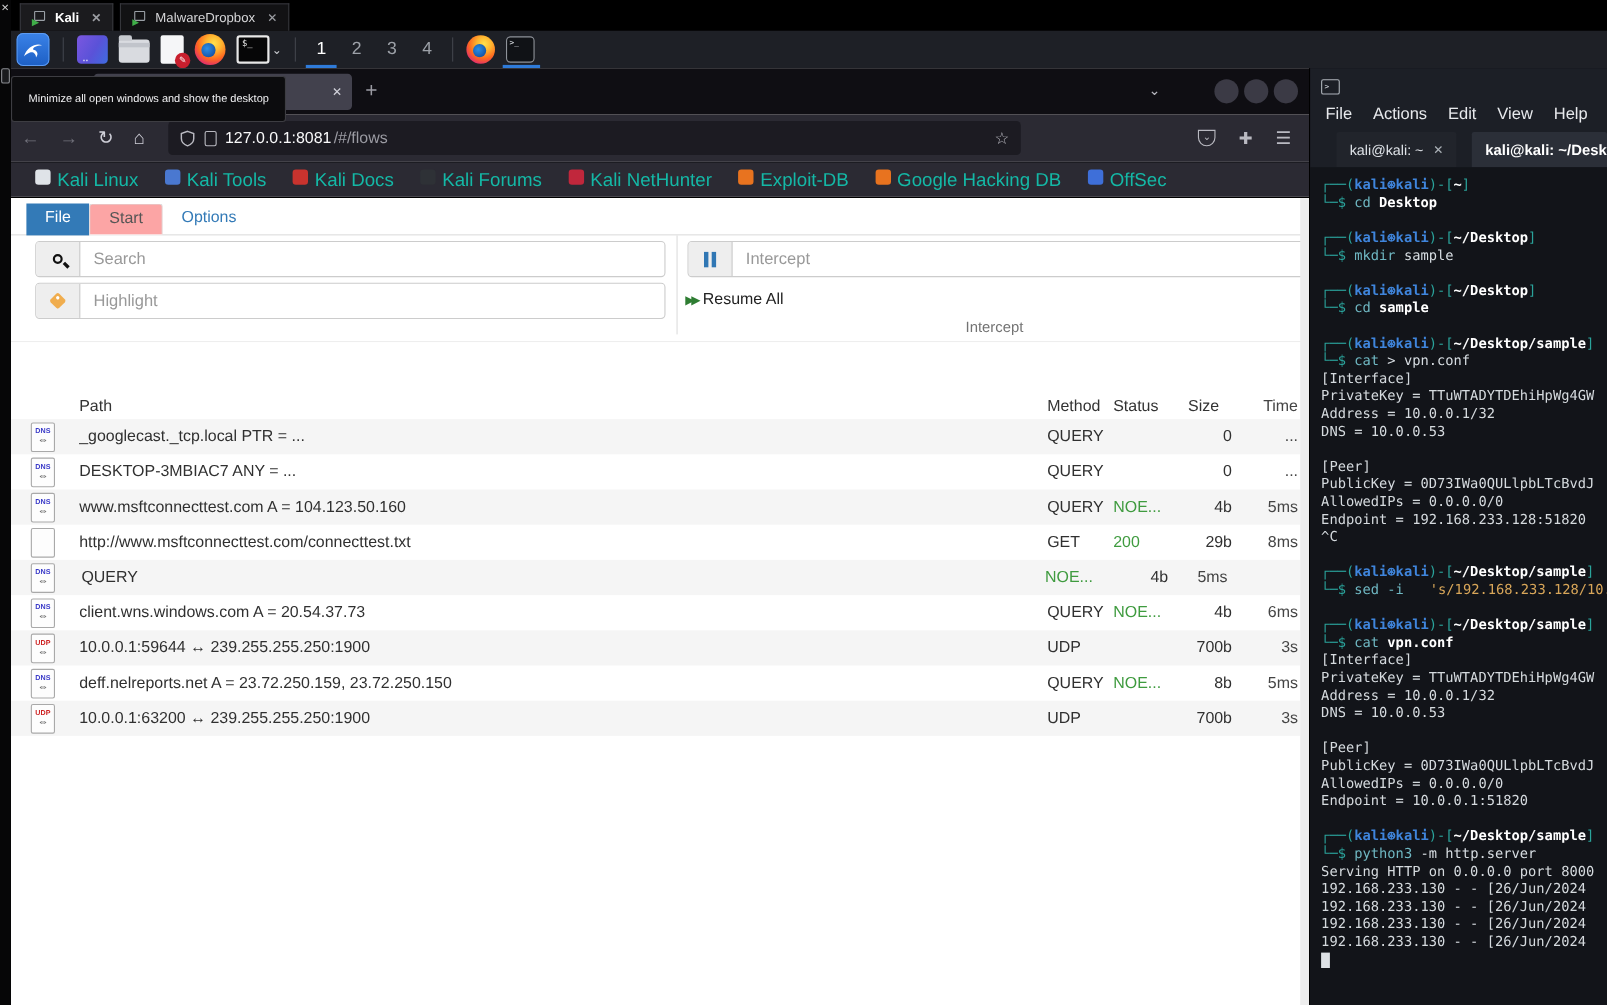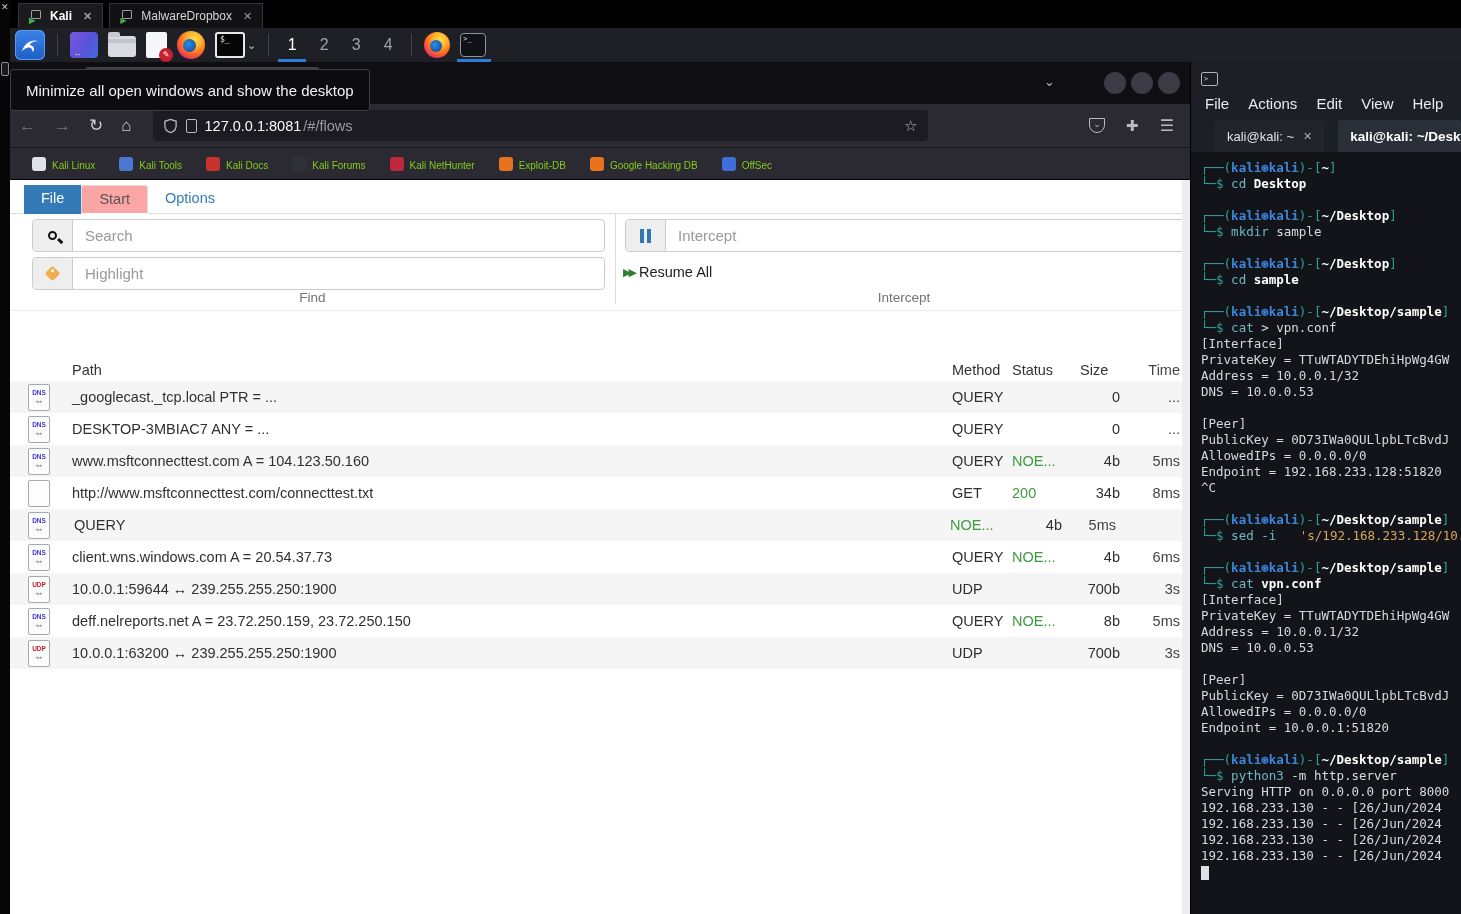--- a/index.html
+++ b/index.html
@@ -46,7 +46,7 @@
   .tb-ico.active-ul::after { content:""; position:absolute; left:-3px; bottom:0; width:34px; height:3px; background:#2f7bd9; }
 
   
-  .tooltip { position:absolute; left:10px; top:69px; height:42px; background:#0c0c0e; border:1px solid #3d3d42; border-radius:3px; color:#f1f1f3; font-size:15px; display:flex; align-items:center; padding:0 15px; z-index:60; }
+  .tooltip { position:absolute; left:10px; top:69px; height:42px; background:#0c0c0e; border:1px solid #3d3d42; border-radius:3px; color:#f1f1f3; font-size:10px; display:flex; align-items:center; padding:0 15px; z-index:60; }
 
   
   .ff-window { position:absolute; left:10px; top:62px; width:1180px; height:852px; background:#fff; z-index:10; }

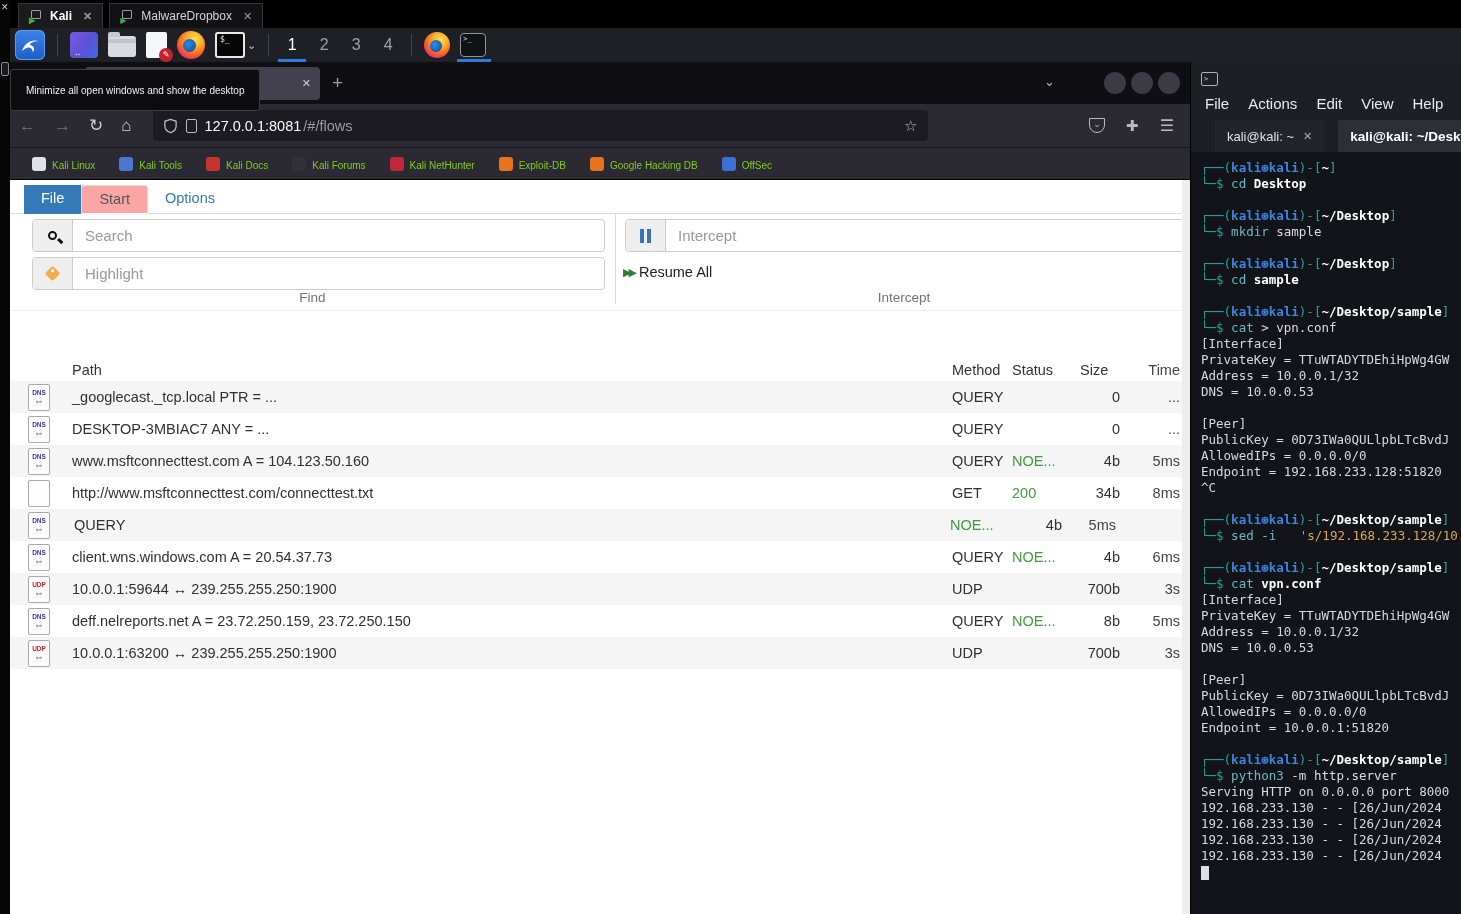--- a/index.html
+++ b/index.html
@@ -73,7 +73,7 @@
   .burger-ico { color:#b9b9c1; font-size:16px; }
 
   .ff-bookmarks { height:32px; background:#2b2a33; border-top:1px solid #1a191f; display:flex; align-items:center; gap:24px; padding-left:22px; }
-  .bm { display:flex; align-items:flex-end; gap:6px; color:#84cc16; font-size:10px; }
+  .bm { display:flex; align-items:flex-start; gap:6px; color:#14b8a6; font-size:17px; }
   .bm-ico { width:14px; height:14px; border-radius:3px; display:inline-block; }
 
   

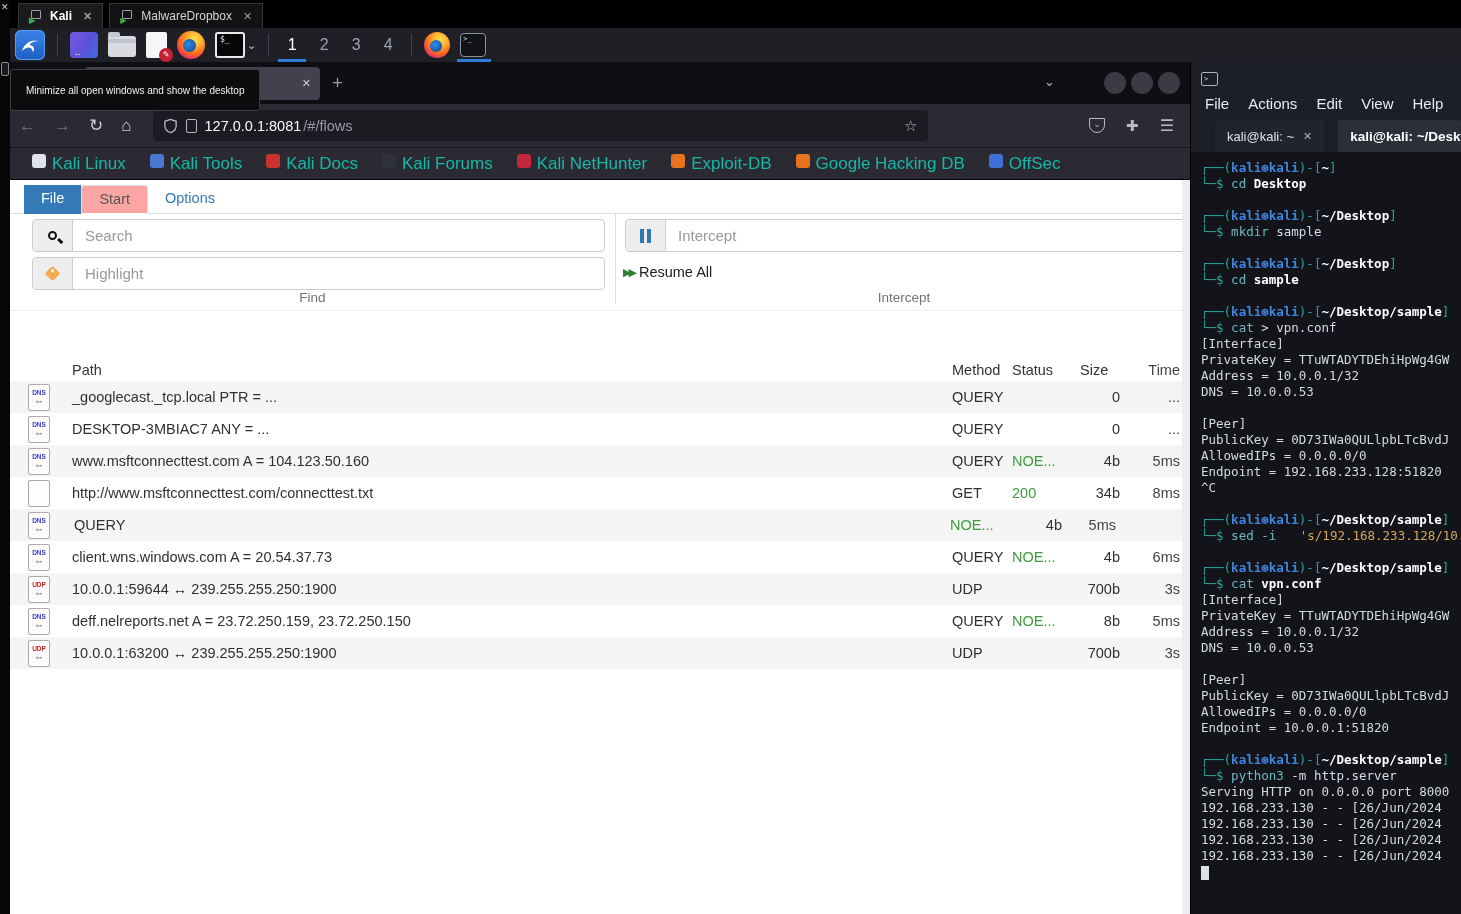--- a/index.html
+++ b/index.html
@@ -319,7 +319,6 @@
           <span class="play">▶▶</span>
           <span>Resume All</span>
         </div>
-        <div class="sec-label find-label">Find</div>
         <div class="sec-label intercept-label">Intercept</div>
       </div>
       <div class="flowtable">

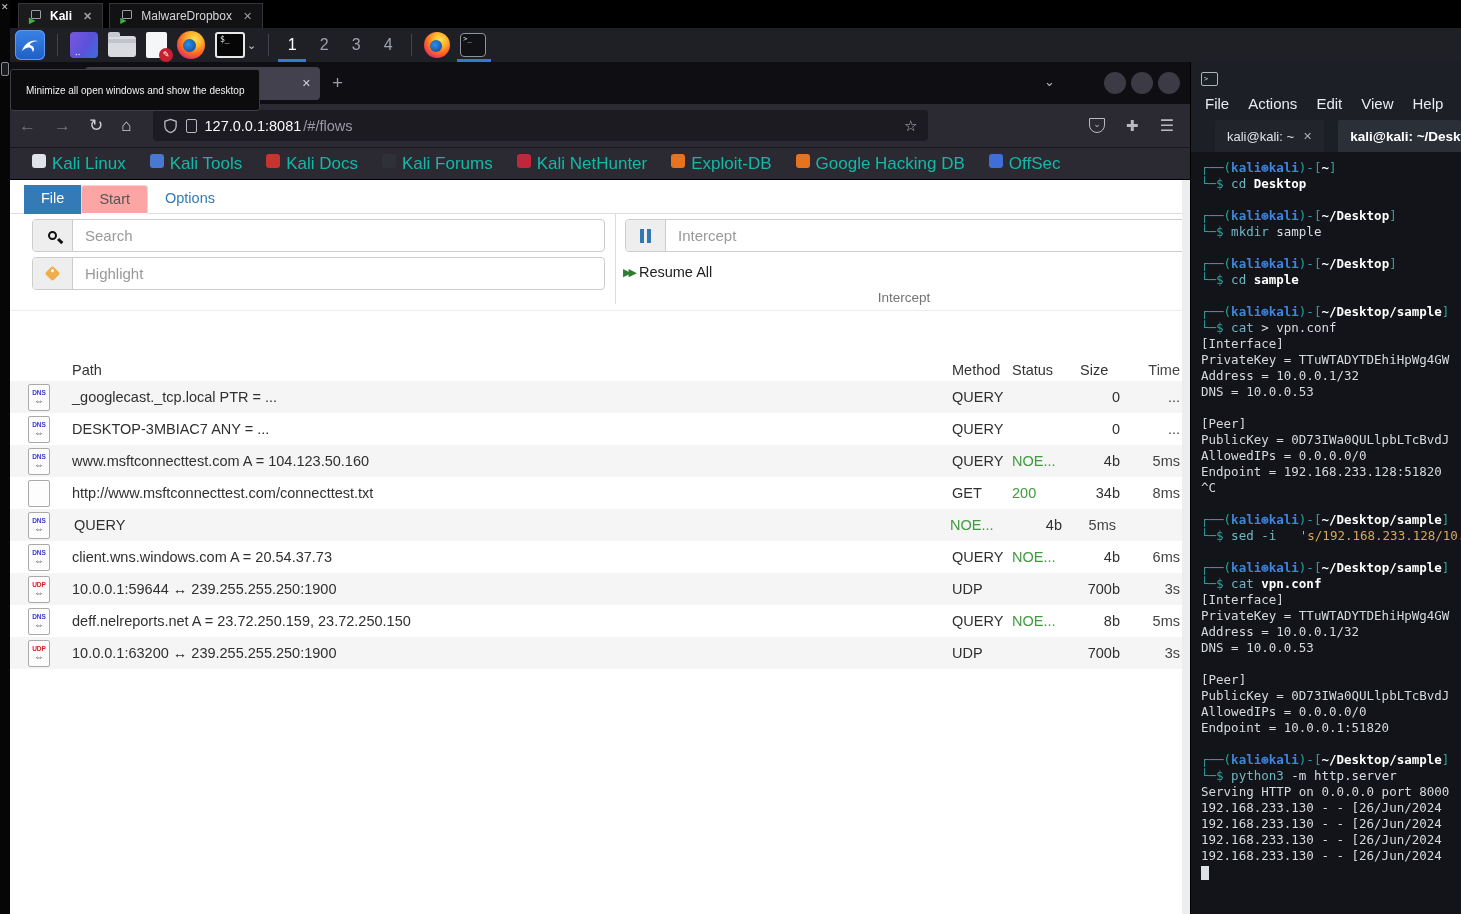--- a/index.html
+++ b/index.html
@@ -377,7 +377,7 @@
     <span>http://www.msftconnecttest.com/connecttest.txt</span>
     <span class="m">GET</span>
     <span class="st">200</span>
-    <span class="sz">34b</span>
+    <span class="sz">29b</span>
     <span class="tm">8ms</span>
   </div>
             <div class="frow">

